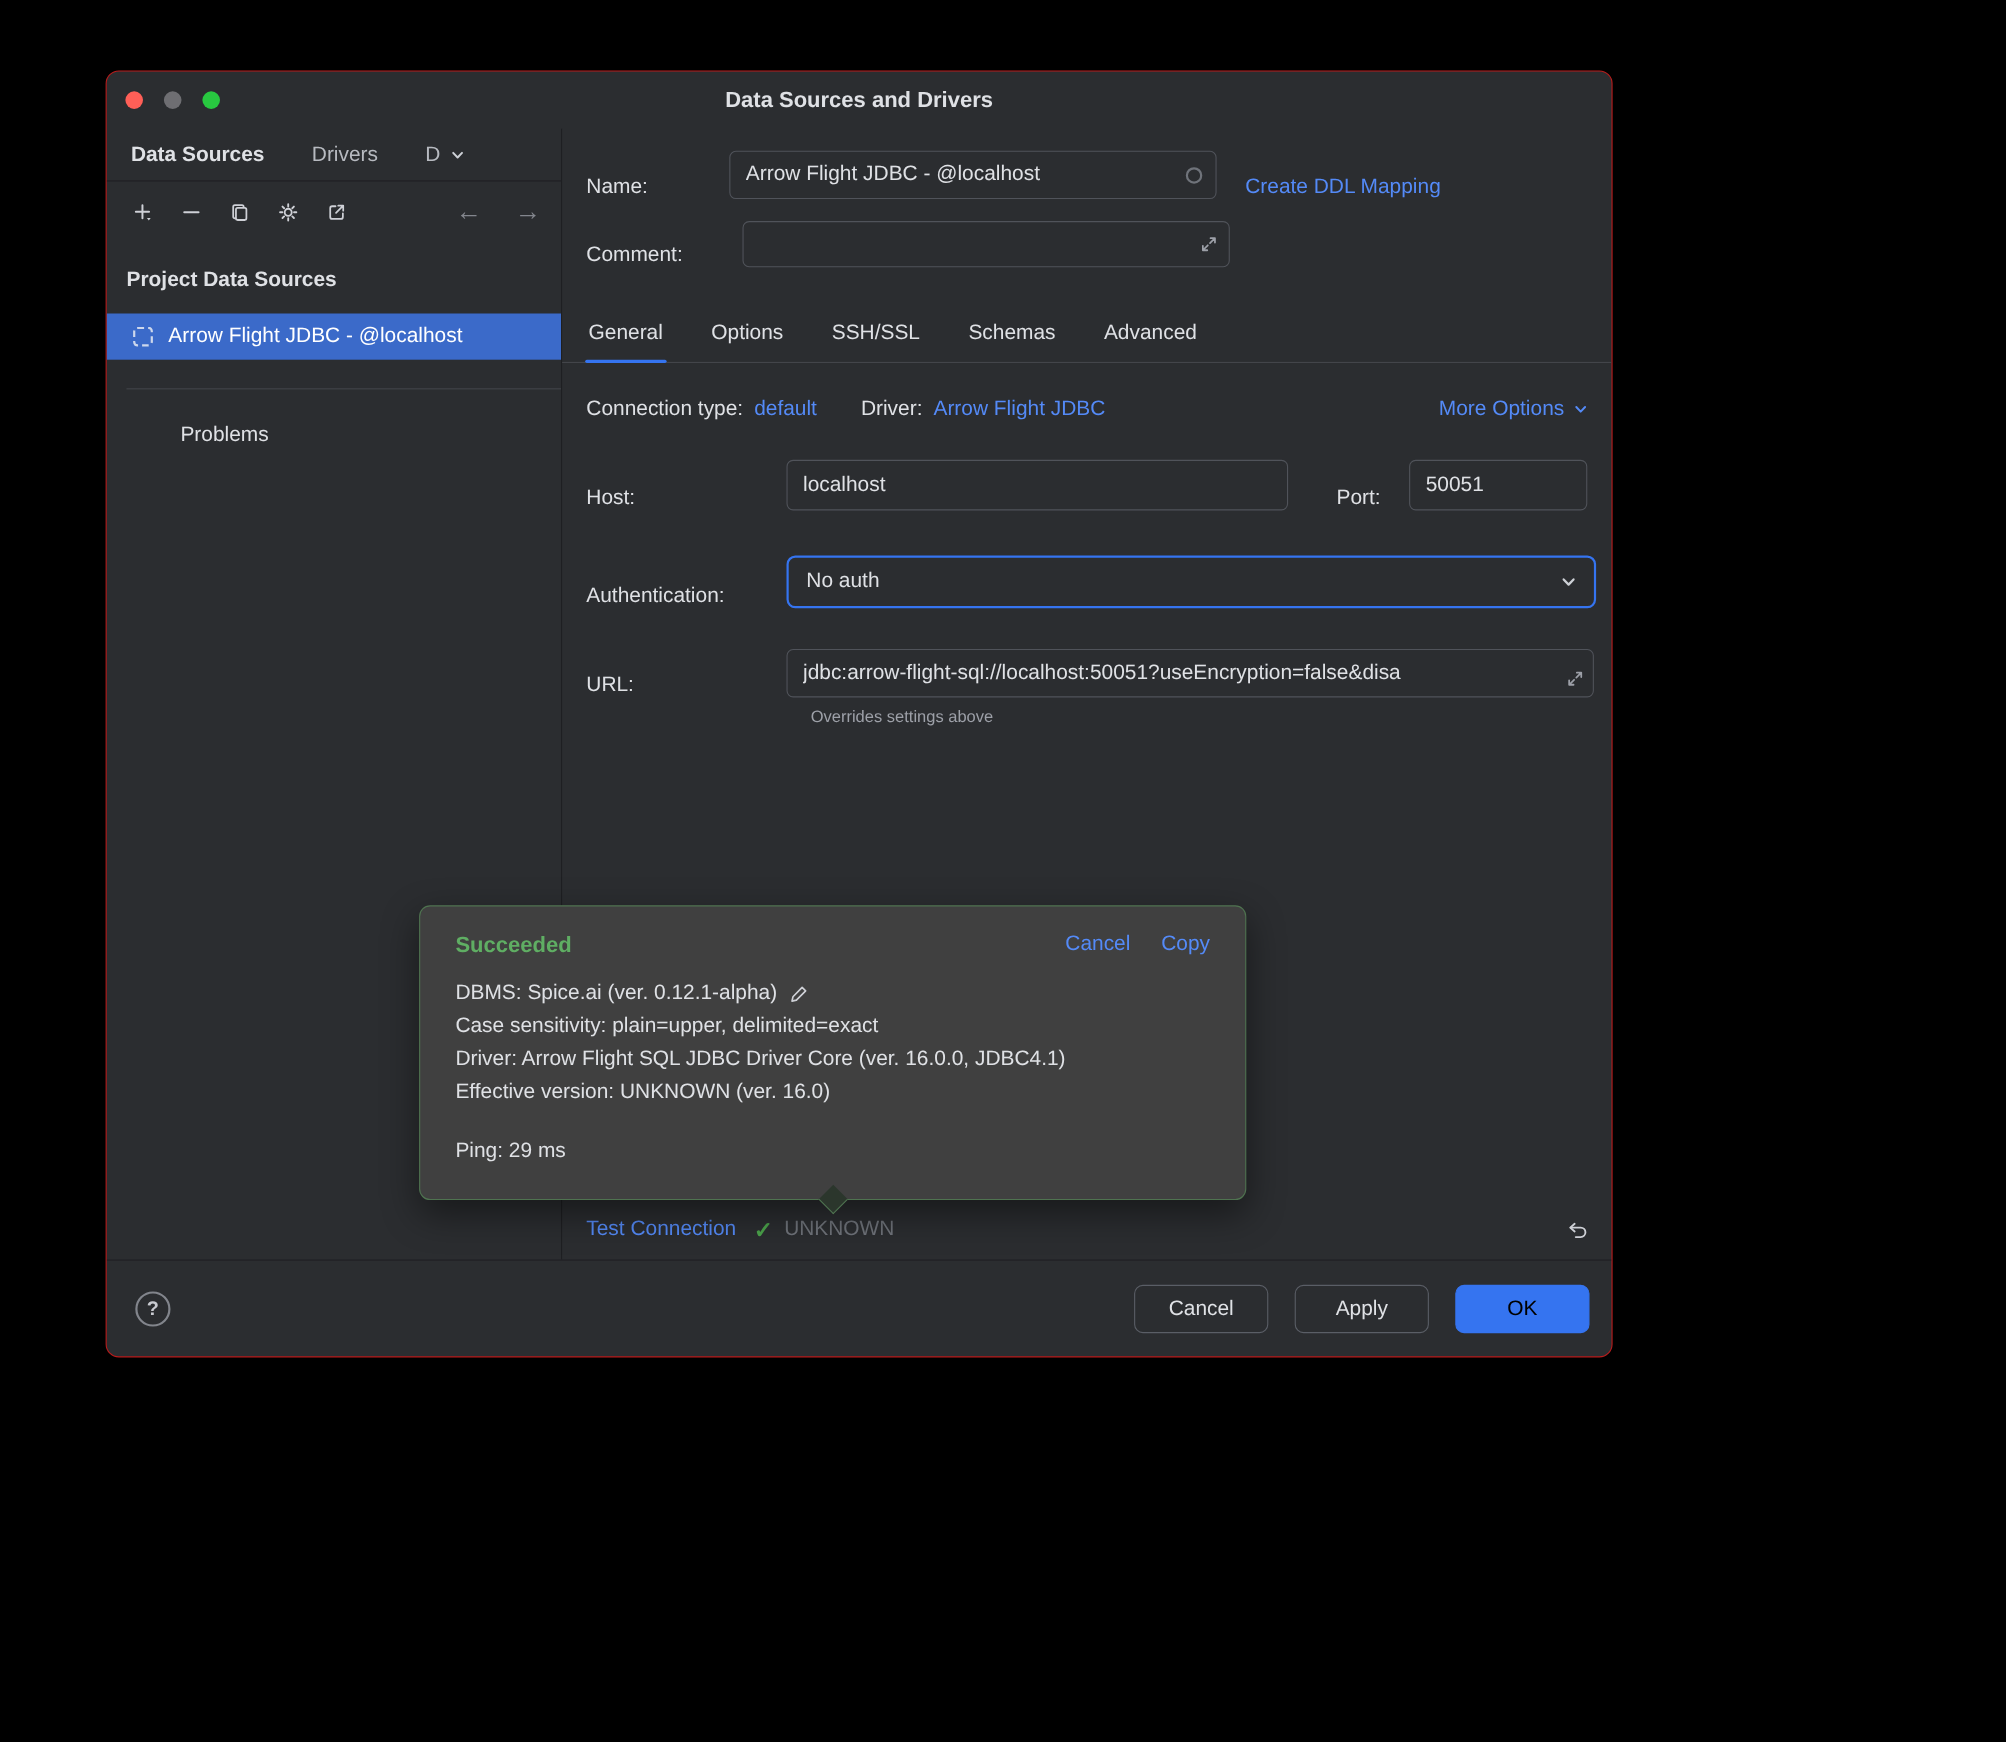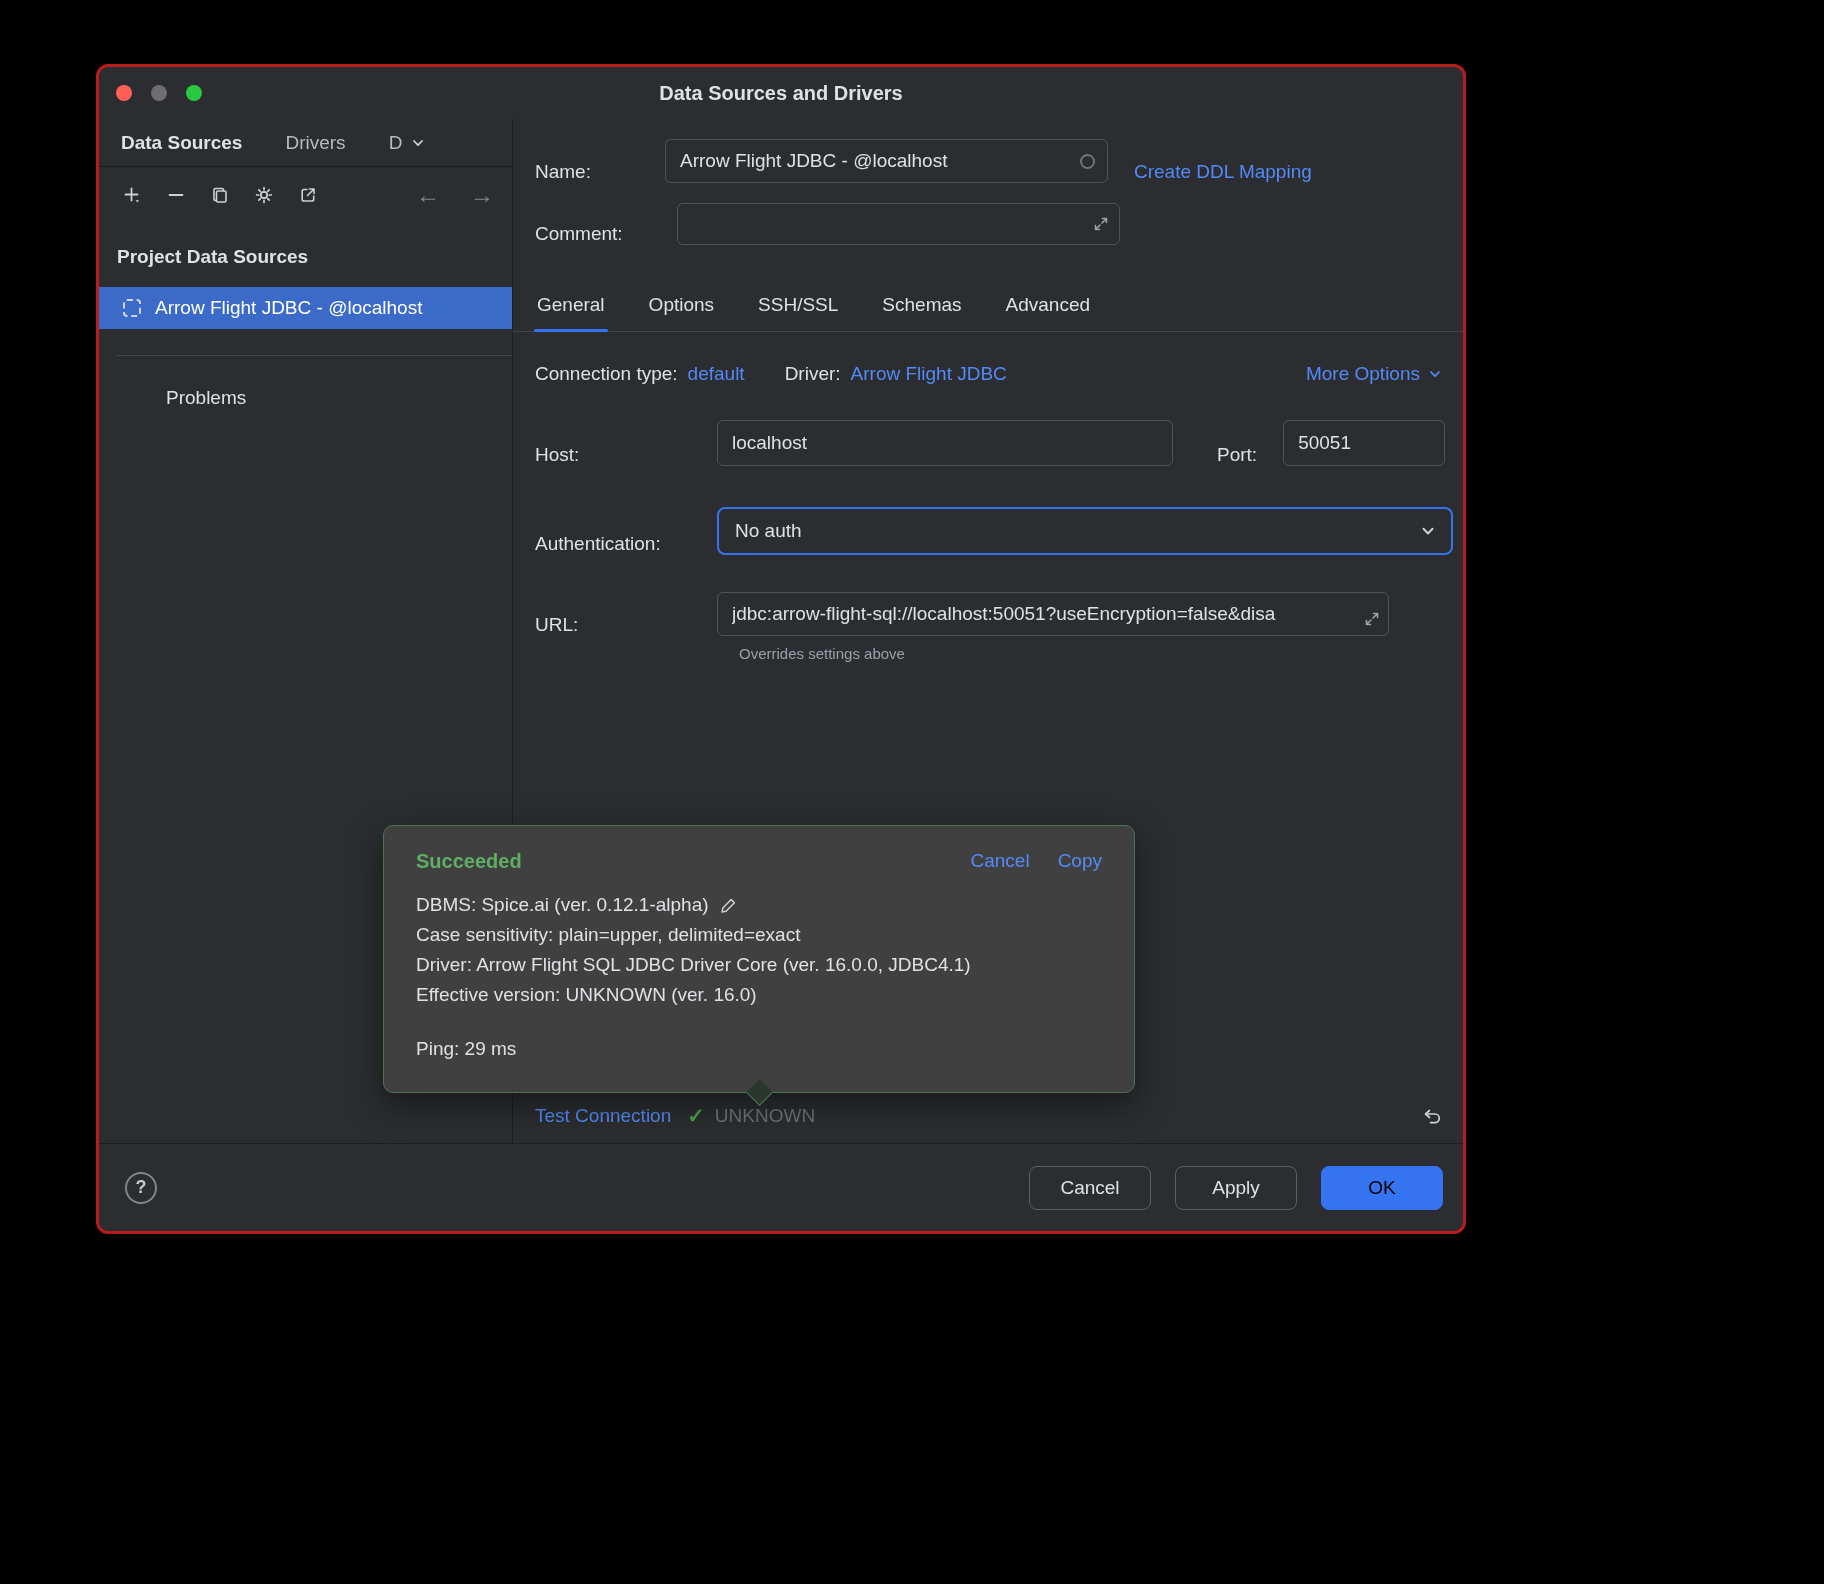--- a/index.html
+++ b/index.html
@@ -12,7 +12,7 @@
     position:absolute; left:96px; top:64px; width:1370px; height:1170px;
     background:#2b2d30; border-radius:12px; color:#dfe1e5; font-size:19px;
     box-shadow:0 30px 90px rgba(0,0,0,.75); overflow:hidden;
-    border:3px solid #b91c1c;
+    border:1px solid #b91c1c;
   }
   
   .titlebar { position:absolute; top:0; left:0; right:0; height:52px; }

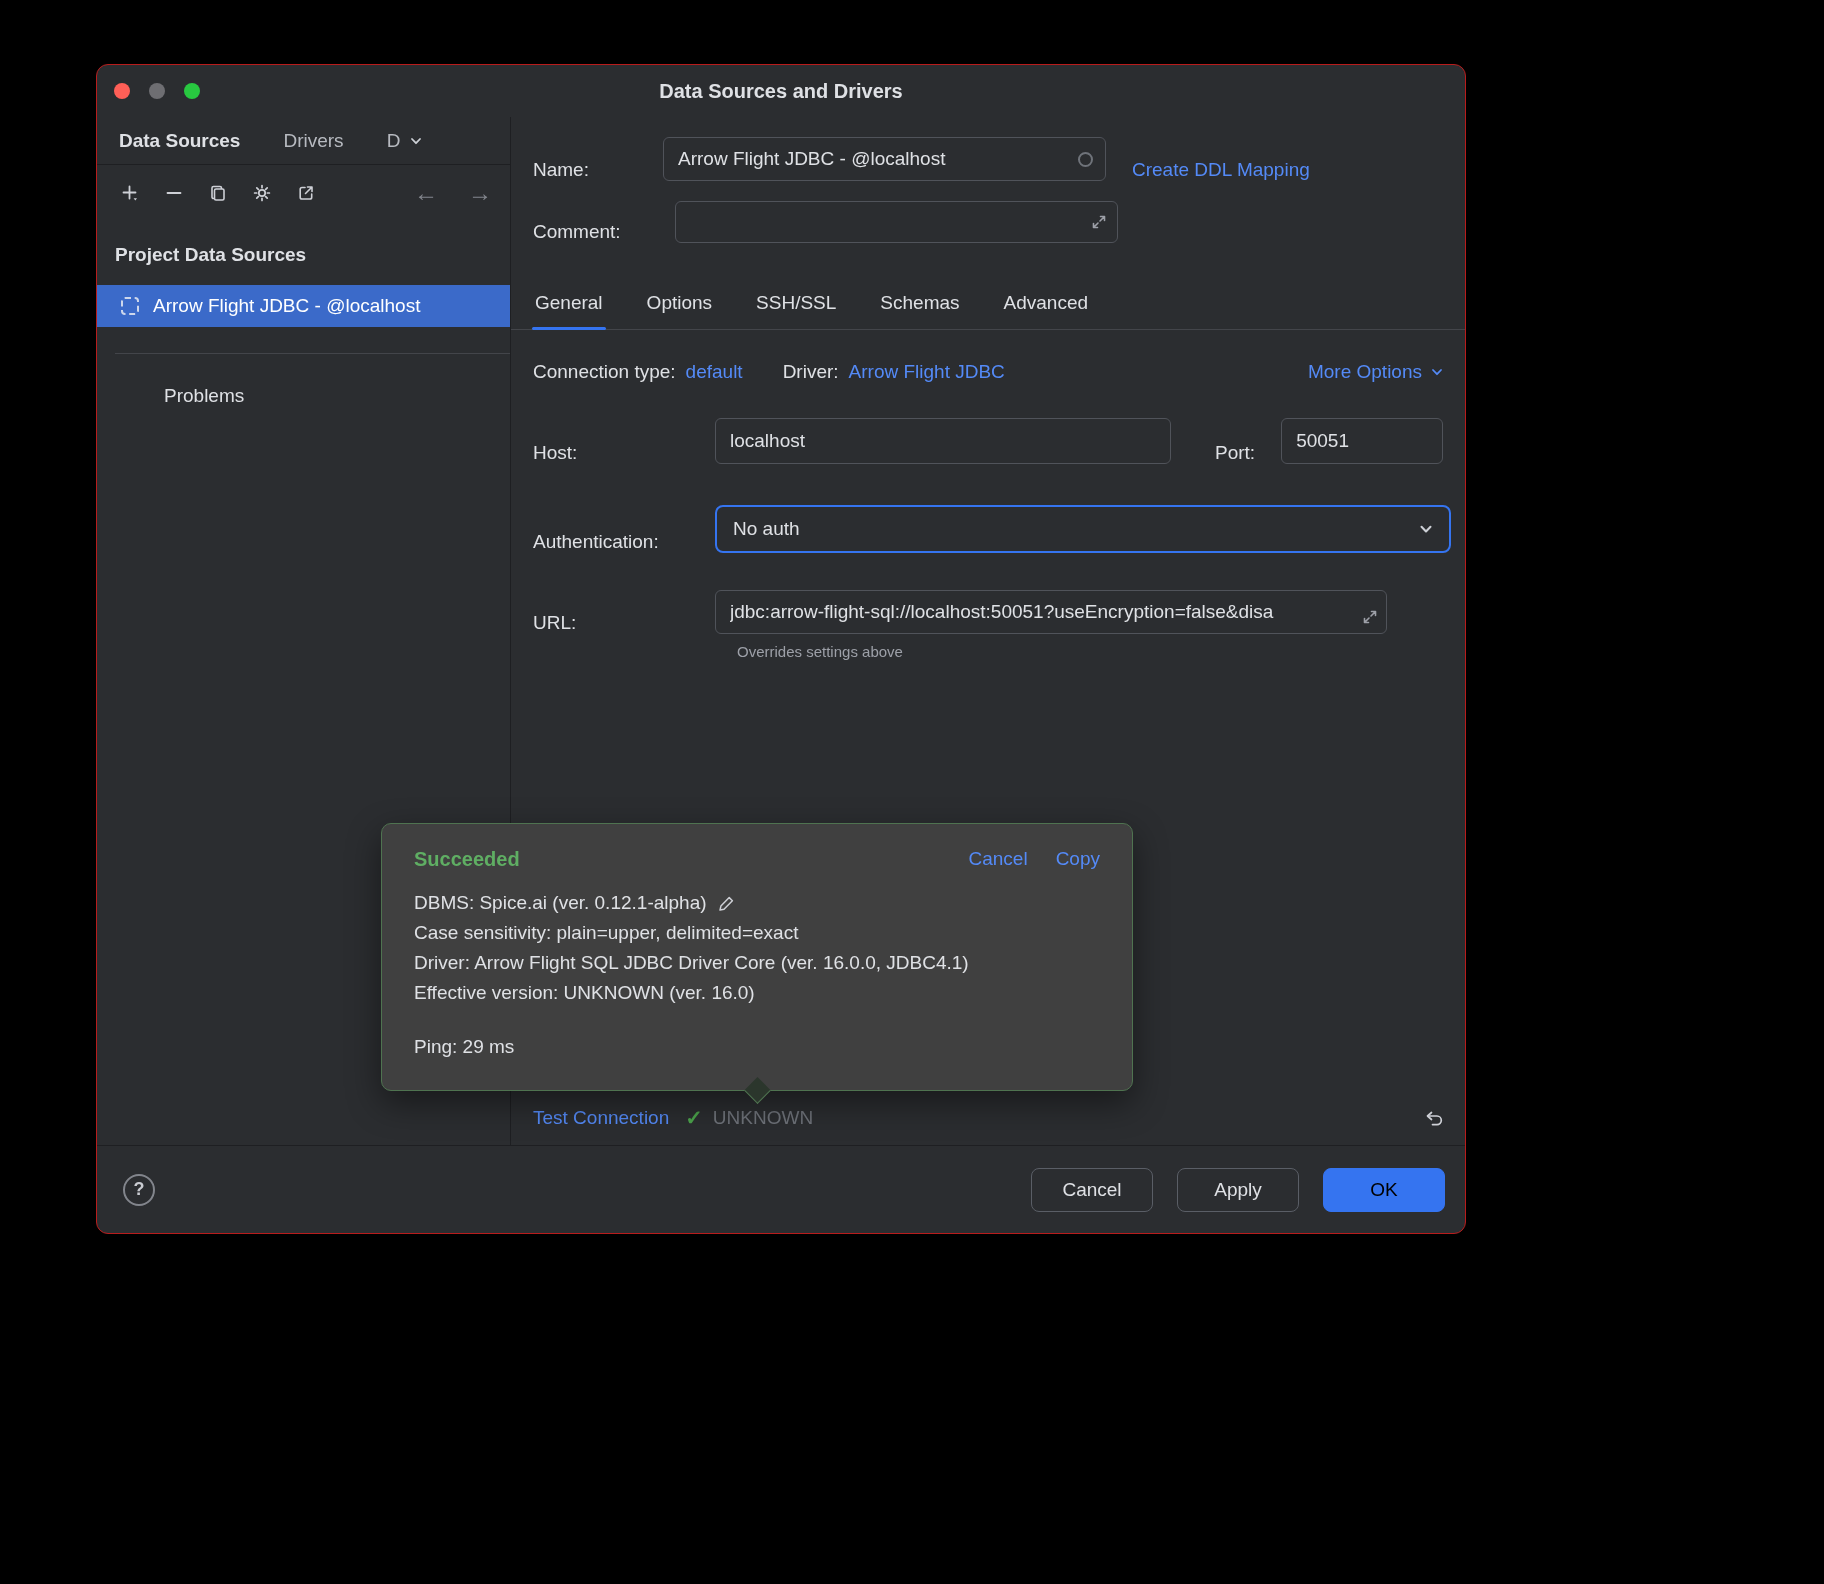--- a/index.html
+++ b/index.html
@@ -81,7 +81,7 @@
   .chev { color:#cdd0d6; display:flex; }
   .chev.blue { color:#548af7; }
   .url-row { margin-top:37px; }
-  .url-input { width:672px; height:44px; padding-right:40px; white-space:nowrap; overflow:hidden; }
+  .url-input { width:734px; height:44px; padding-right:40px; white-space:nowrap; overflow:hidden; }
   .url-expand { position:absolute; right:8px; bottom:8px; display:flex; cursor:pointer; }
   .note { margin:9px 12px 0 204px; padding-left:22px; font-size:15px; color:#9da0a8; }
   .test-row { position:absolute; left:0; right:0; bottom:0; height:54px; display:flex; align-items:center;

